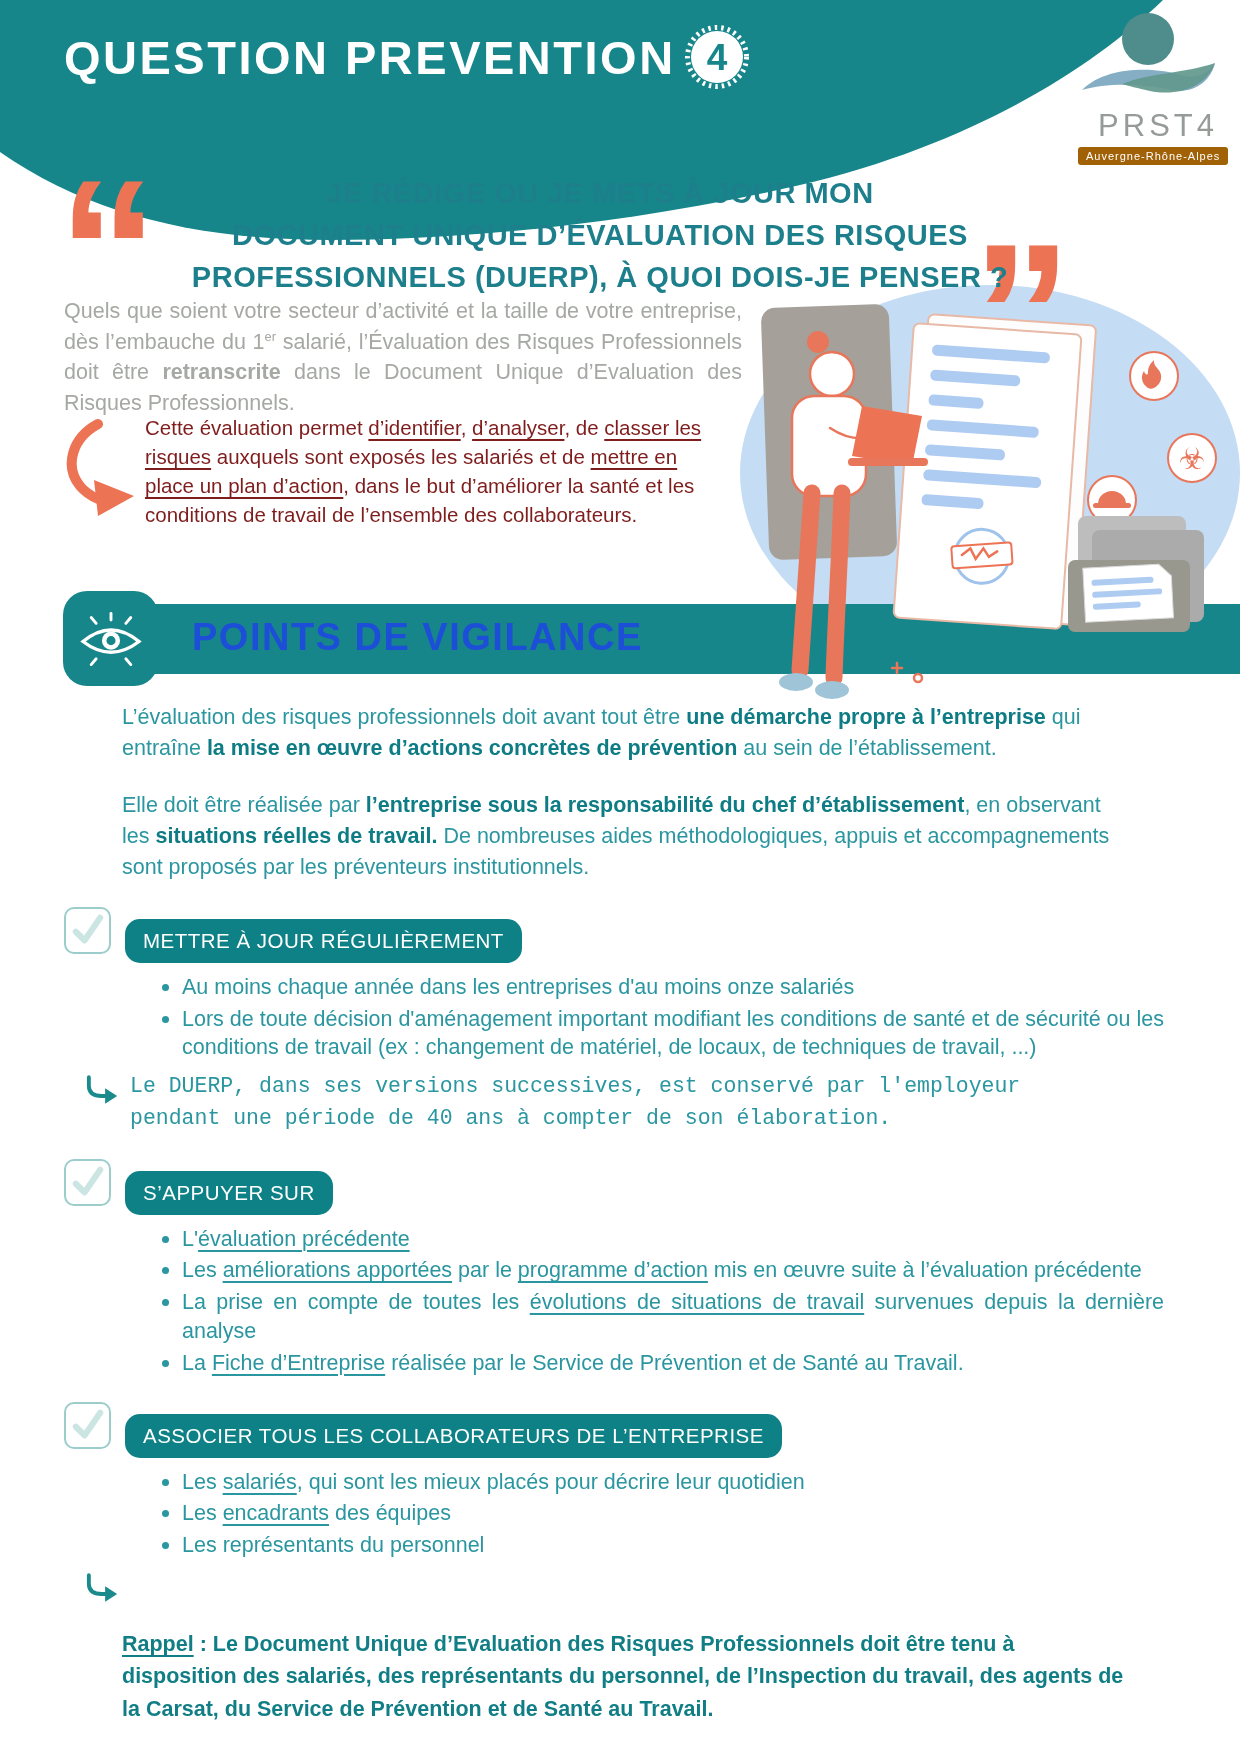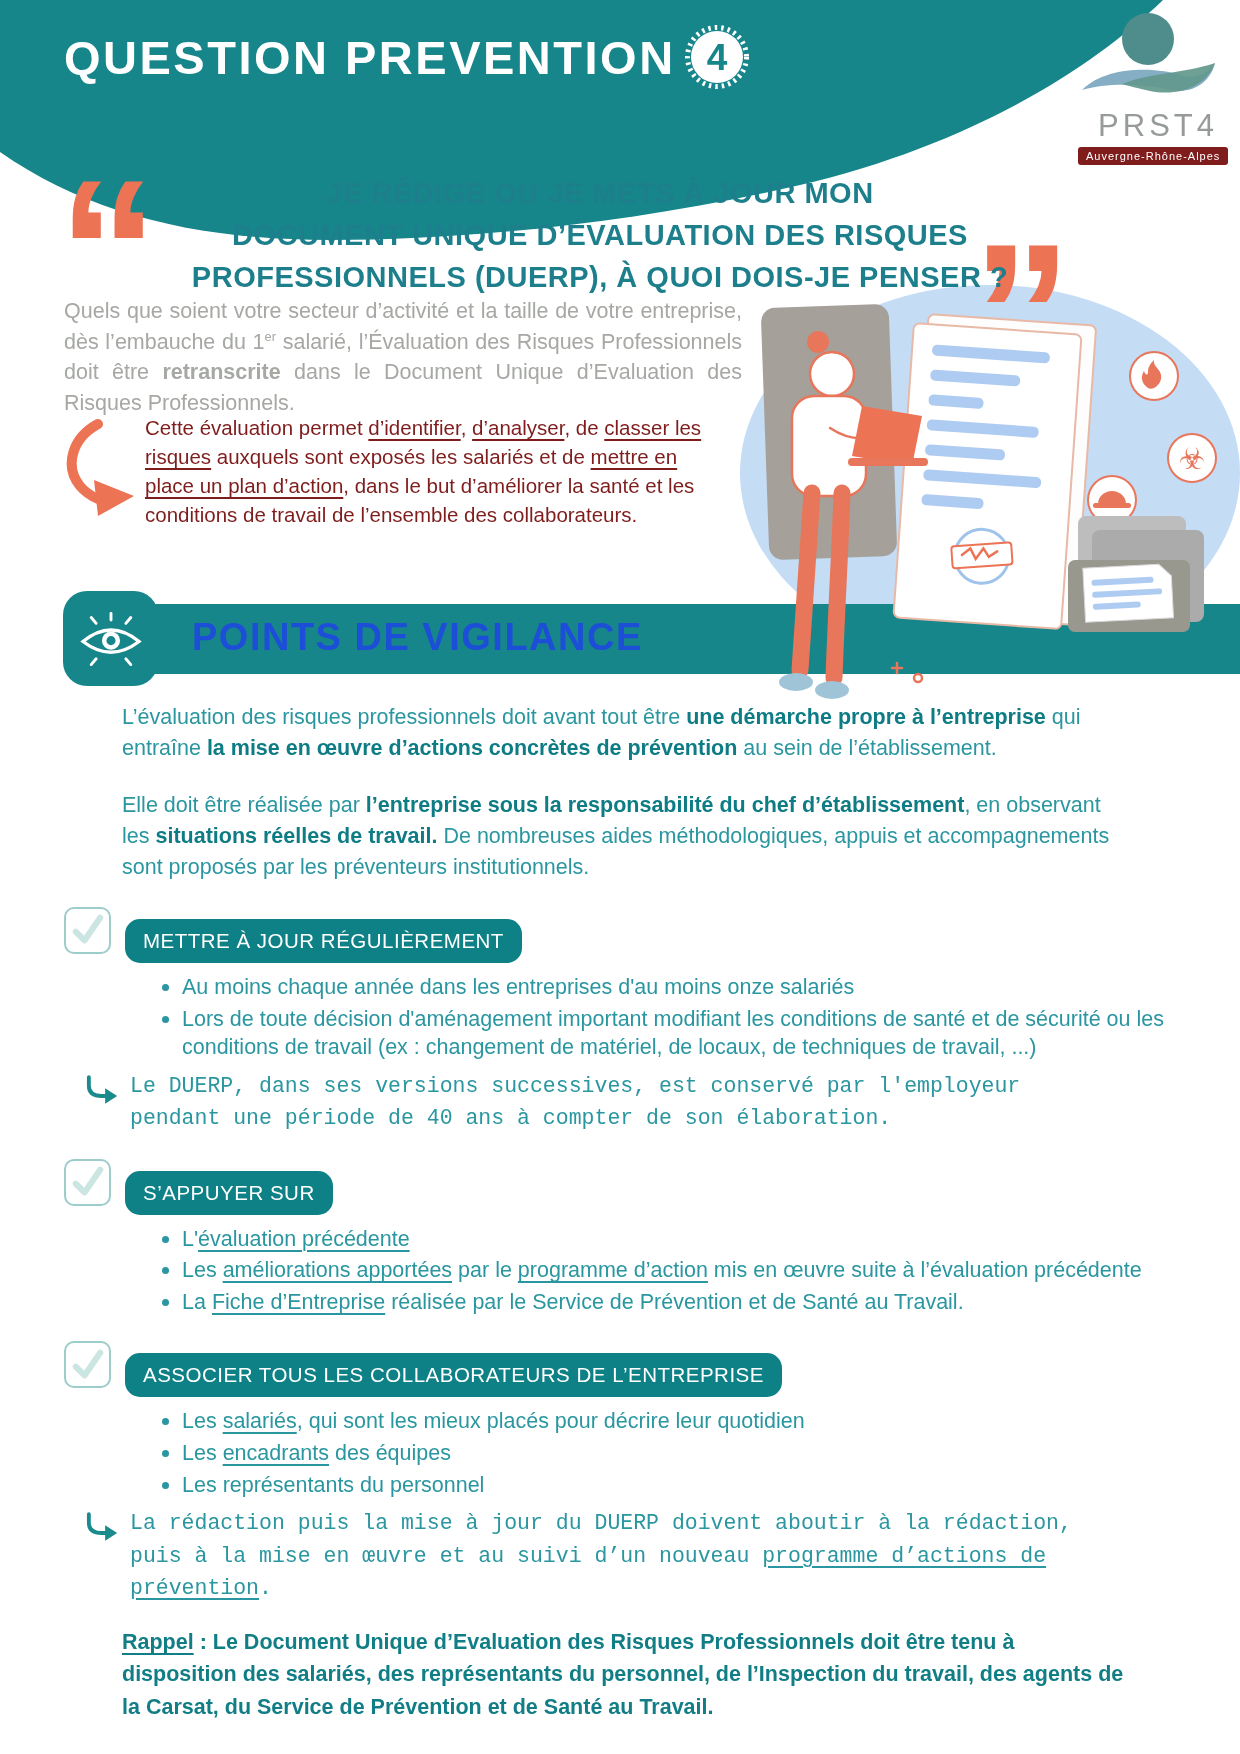--- a/index.html
+++ b/index.html
@@ -23,7 +23,7 @@
   .logo { position:absolute; top:12px; left:1078px; width:140px; text-align:right; z-index:2; }
   .logo-name { font-size:31px; color:#969b98; letter-spacing:4px; margin-top:-4px; }
   .logo-region {
-    display:inline-block; margin-top:3px; background:#7f1d1d; color:#ffffff;
+    display:inline-block; margin-top:3px; background:#a16207; color:#ffffff;
     font-size:11px; letter-spacing:1px; padding:3px 8px; border-radius:3px; white-space:nowrap;
   }
 

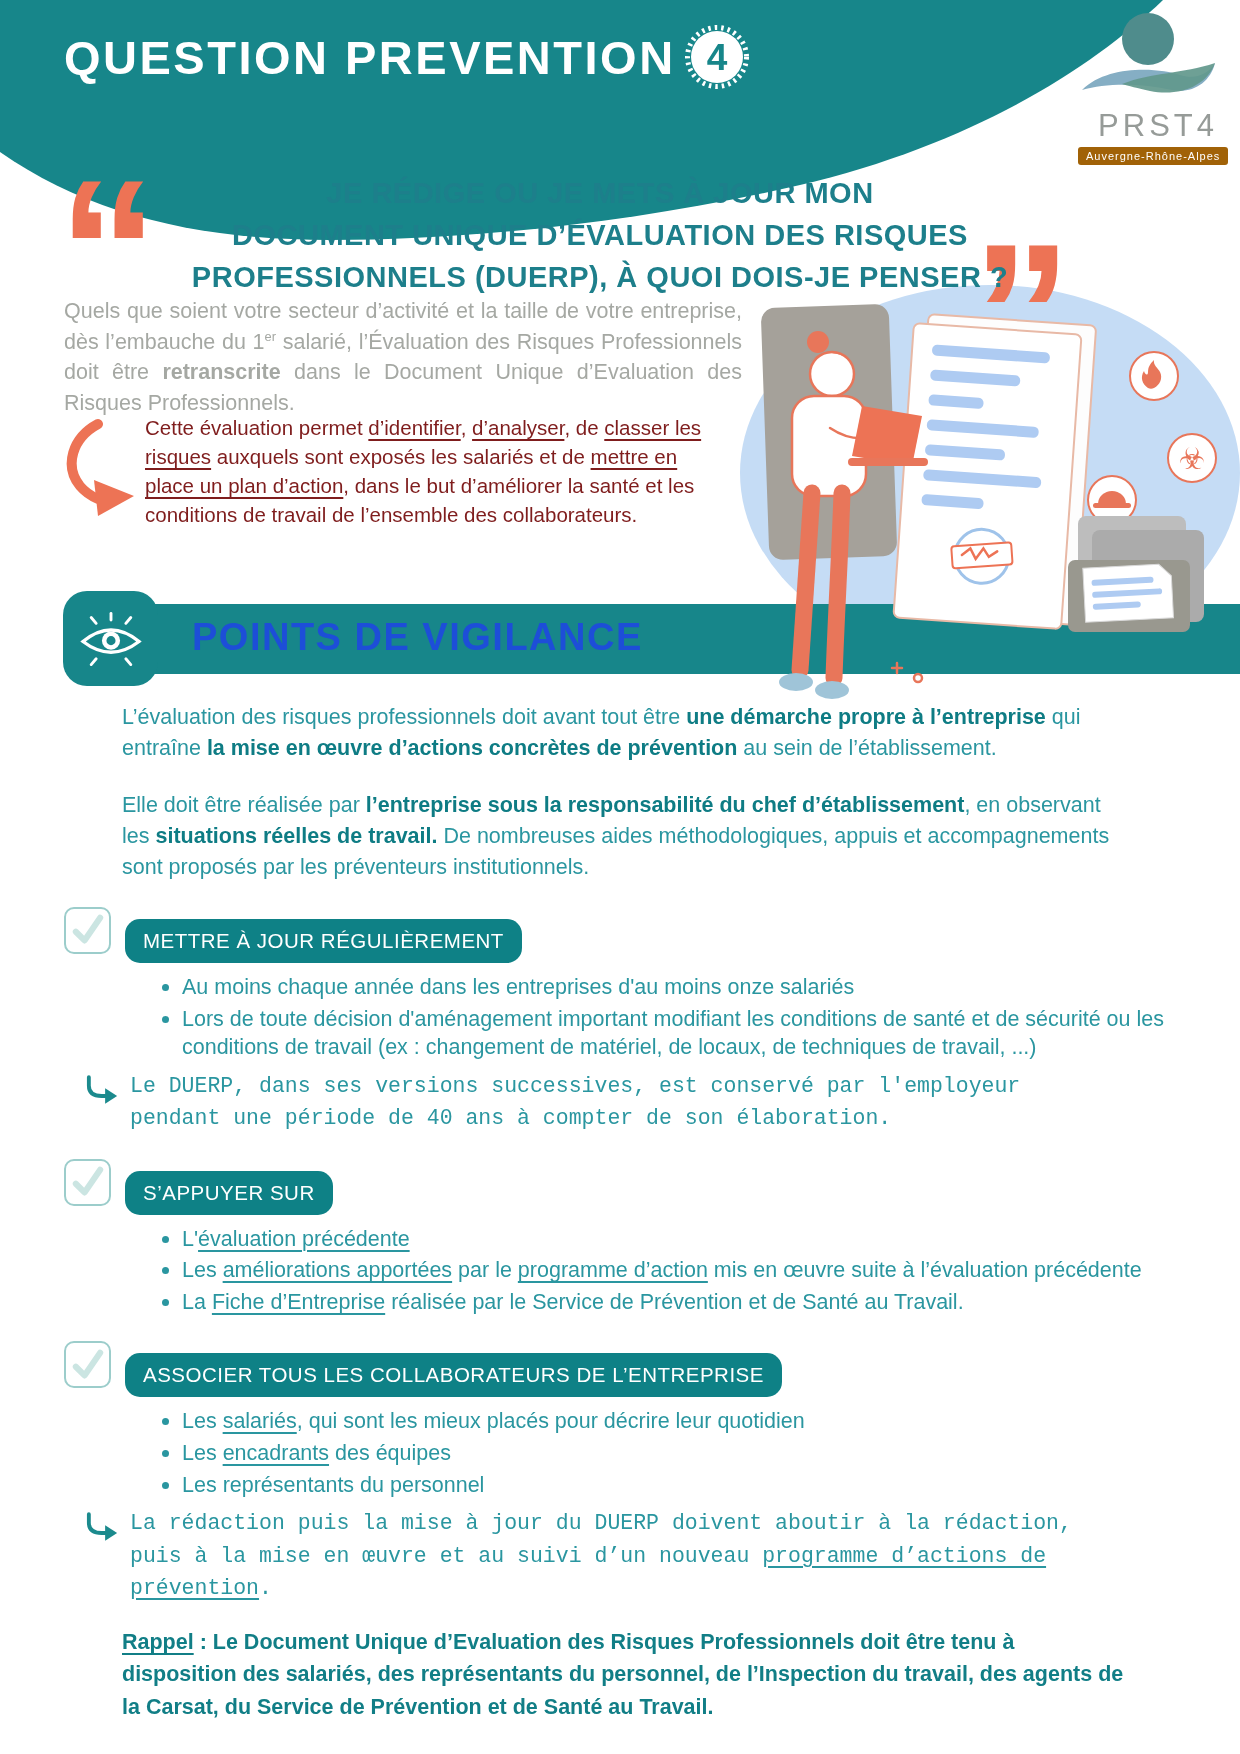--- a/index.html
+++ b/index.html
@@ -268,6 +268,7 @@
   <ul class="bullets">
     <li><span>L'</span><span class="u">évaluation précédente</span></li>
     <li><span>Les </span><span class="u">améliorations apportées</span><span> par le </span><span class="u">programme d’action</span><span> mis en œuvre suite à l’évaluation précédente</span></li>
+    <li><span>La prise en compte de toutes les </span><span class="u">évolutions de situations de travail</span><span> survenues depuis la dernière analyse</span></li>
     <li><span>La </span><span class="u">Fiche d’Entreprise</span><span> réalisée par le Service de Prévention et de Santé au Travail.</span></li>
   </ul>
 

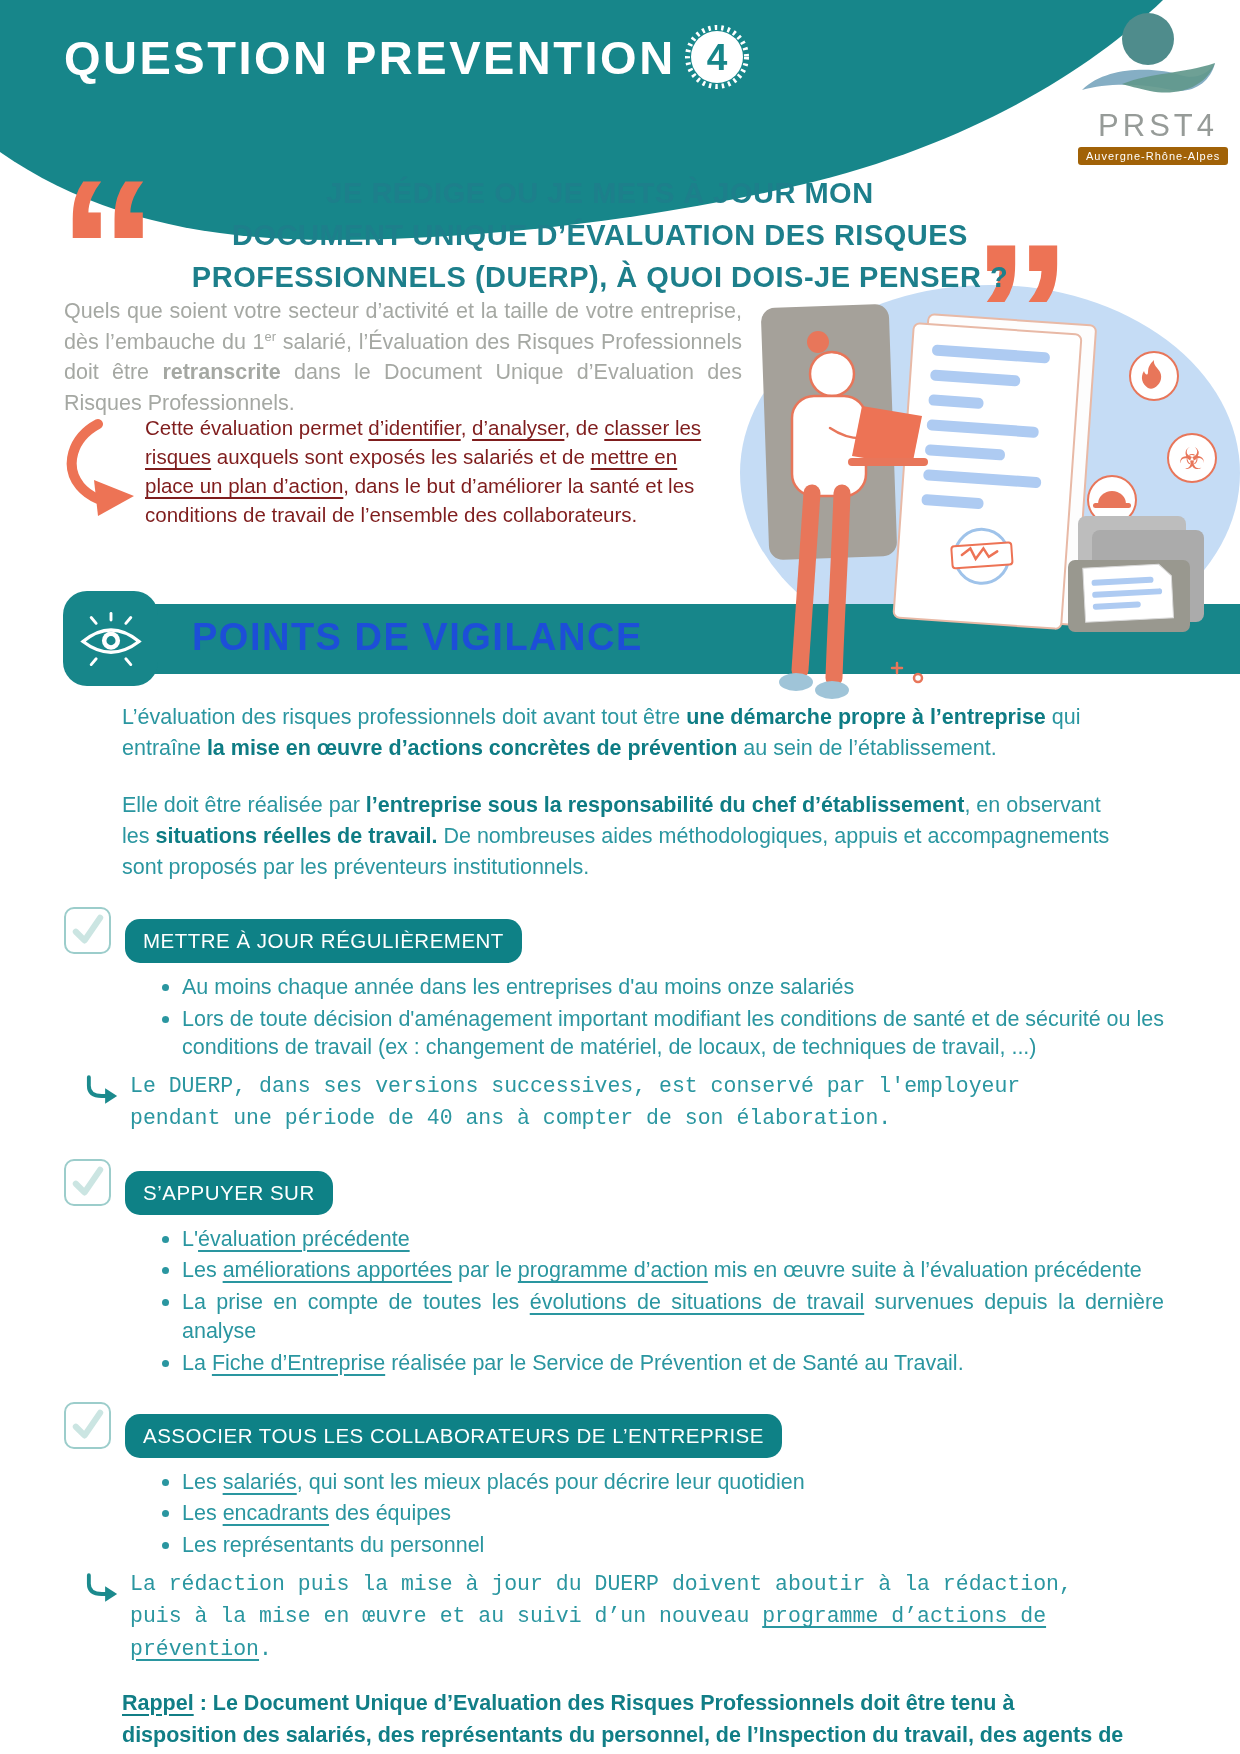--- a/index.html
+++ b/index.html
@@ -290,7 +290,6 @@
       <path d="M8,3 V13 Q8,25 23,25 H28" fill="none" stroke="#1b8a8d" stroke-width="4.5" stroke-linecap="round"></path>
       <polygon points="27,16 41,25 27,34" fill="#1b8a8d"></polygon>
     </svg>
-    <div class="note-text"><span>La rédaction puis la mise à jour du DUERP doivent aboutir à la rédaction, puis à la mise en œuvre et au suivi d’un nouveau </span><span class="u">programme d’actions de prévention</span><span>.</span></div>
   </div>
 
   <p class="rappel"><span class="b u">Rappel</span><span class="b"> : Le Document Unique d’Evaluation des Risques Professionnels doit être tenu à disposition des salariés, des représentants du personnel, de l’Inspection du travail, des agents de la Carsat, du Service de Prévention et de Santé au Travail.</span></p>

